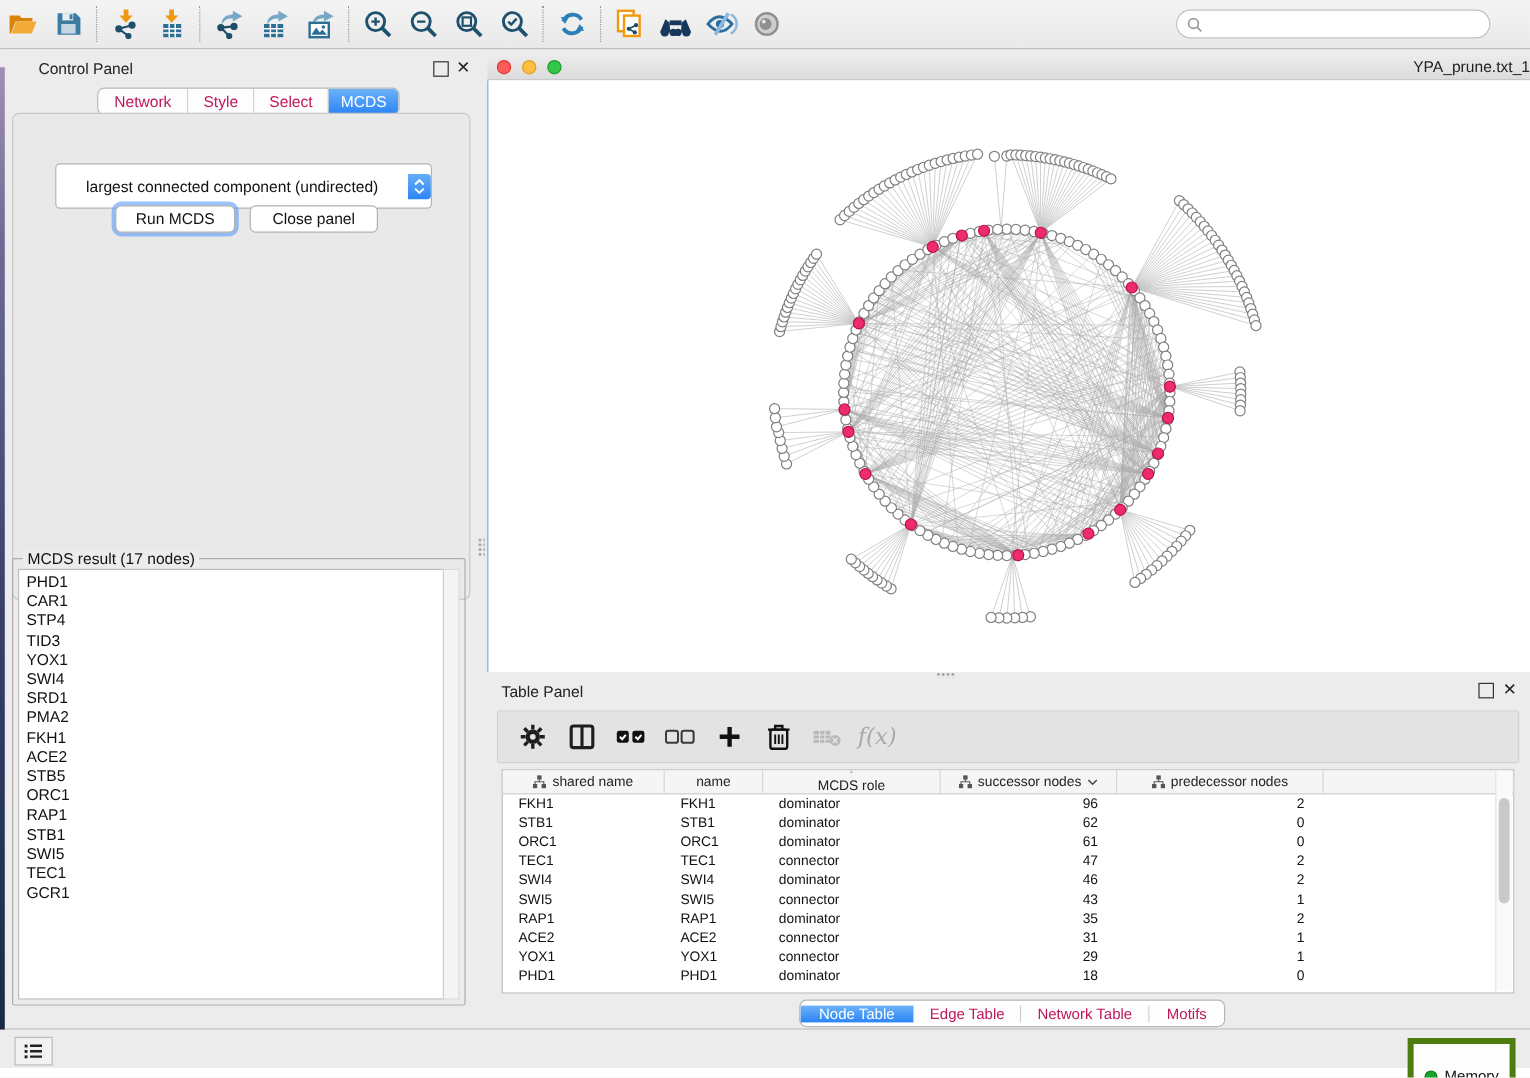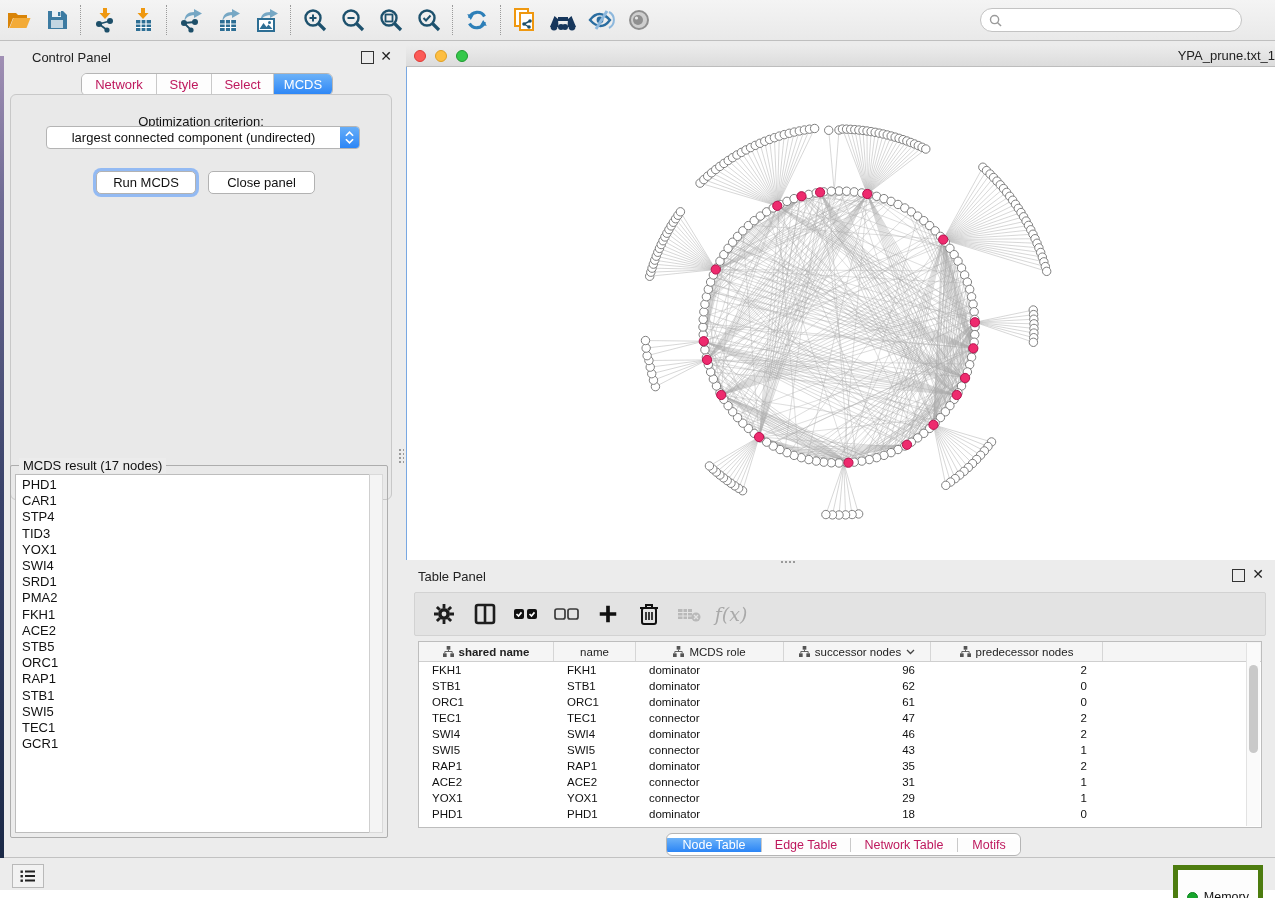--- a/index.html
+++ b/index.html
@@ -271,7 +271,6 @@
       <span class="seg-tab sel" style="width:58px">MCDS</span>
     </div>
     <div class="cp-tab-content">
-      <div class="opt-label">Optimization criterion:</div>
       <div class="criterion-select">
         <span class="val">largest connected component (undirected)</span>
         <span class="stepper">

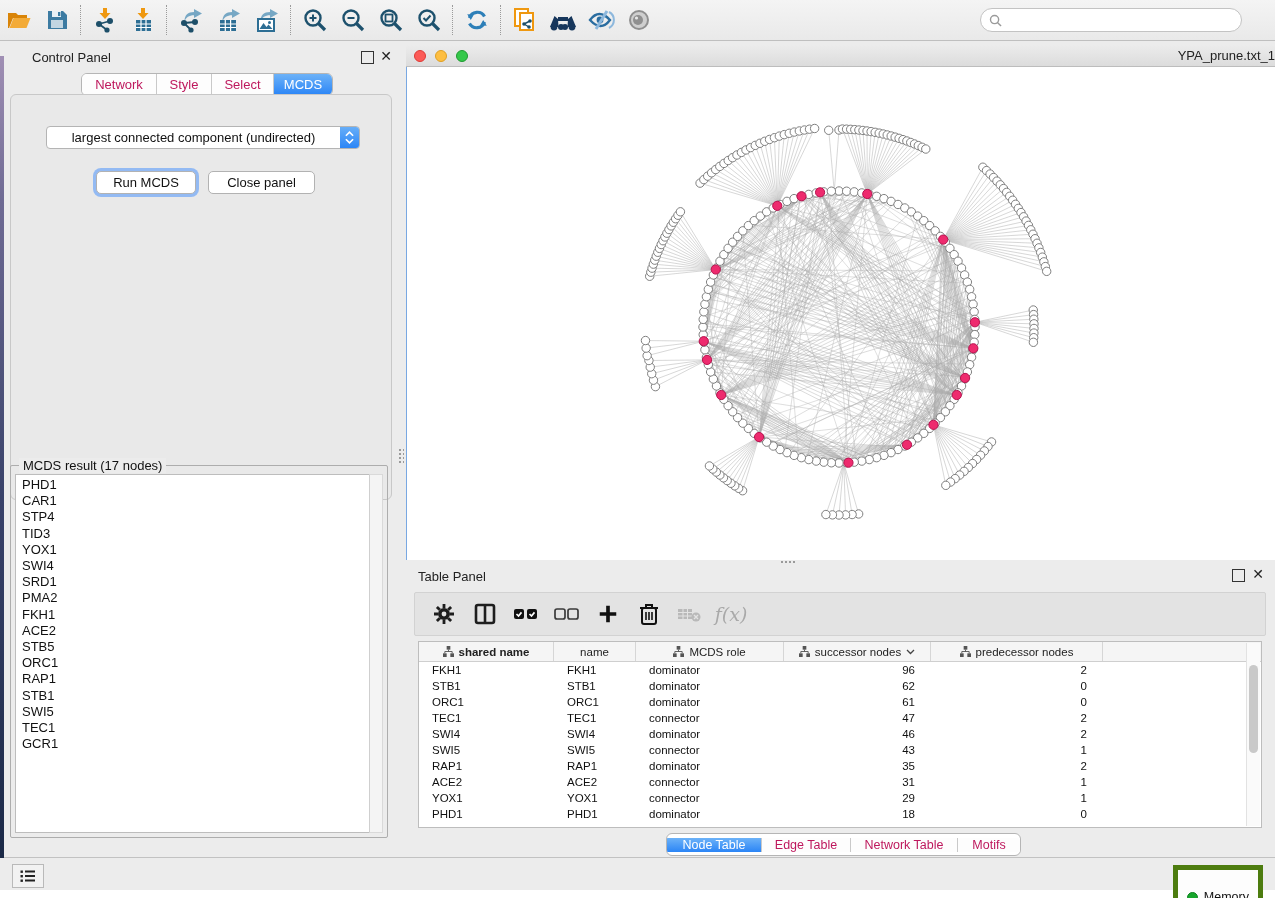--- a/index.html
+++ b/index.html
@@ -39,7 +39,7 @@
   .cp-tab-content{position:absolute;left:6px;top:53px;width:382px;height:406px;background:#e9e9e9;
     border:1px solid #c8c8c8;border-radius:6px;box-sizing:border-box;}
   .opt-label{position:absolute;left:0;top:19px;width:100%;text-align:center;font-size:13px;color:#111;}
-  .criterion-select{position:absolute;left:35px;top:31px;width:314px;height:23px;background:#fff;
+  .criterion-select{position:absolute;left:35px;top:41px;width:314px;height:38px;background:#fff;
     border:1px solid #b4b4b4;border-radius:4px;box-sizing:border-box;display:flex;align-items:center;}
   .criterion-select .val{flex:1;text-align:center;font-size:13px;color:#111;}
   .stepper{width:19px;height:21px;background:linear-gradient(#67aef8,#2c86f6);border-radius:0 3px 3px 0;

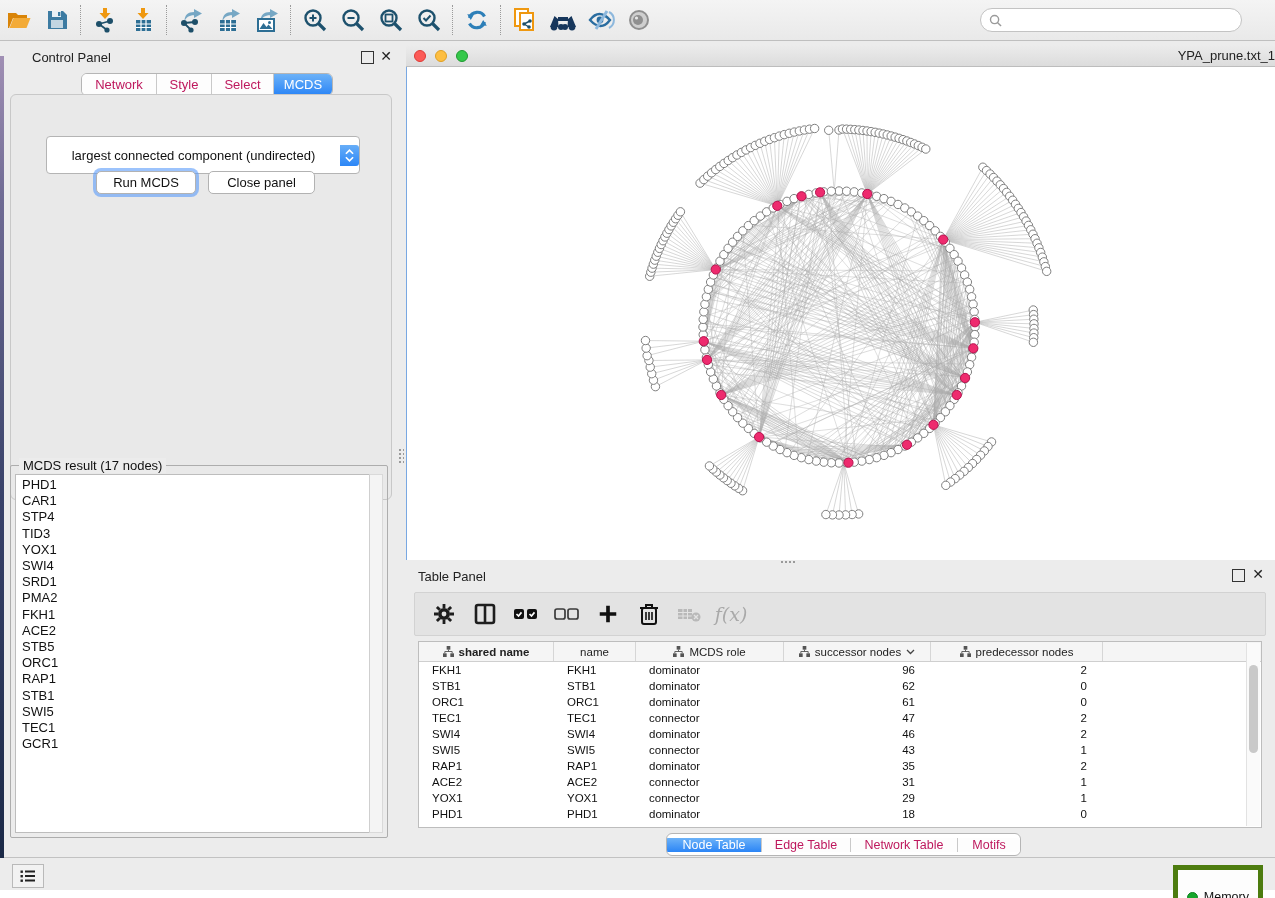--- a/index.html
+++ b/index.html
@@ -1242,7 +1242,7 @@
 
     <div class="node-table">
       <div class="nt-head" id="nt-head">
-          <div class="th c0" style="width: 135px; font-weight: bold;">
+          <div class="th c0" style="width: 135px;">
             <svg width="11" height="11" viewBox="0 0 12 12">
               <g fill="#555">
                 <rect x="4" y="0" width="4" height="4"></rect>

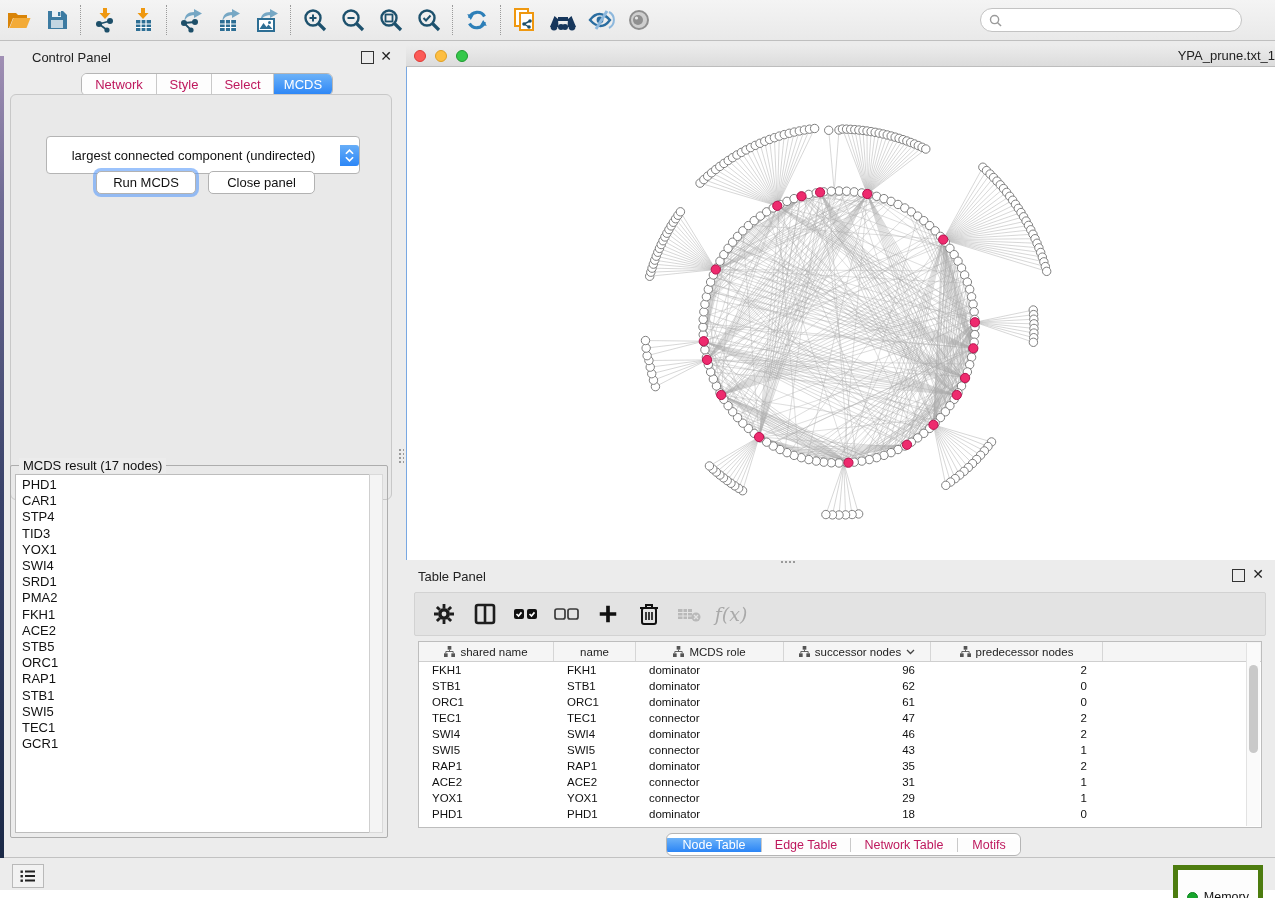--- a/index.html
+++ b/index.html
@@ -1256,7 +1256,7 @@
           <div class="th c1" style="width: 82px;">
             <span>name</span>
           </div>
-          <div class="th c2" style="width: 148px;">
+          <div class="th c2" style="width: 148px; flex-direction: column;">
             <svg width="11" height="11" viewBox="0 0 12 12">
               <g fill="#555">
                 <rect x="4" y="0" width="4" height="4"></rect>

